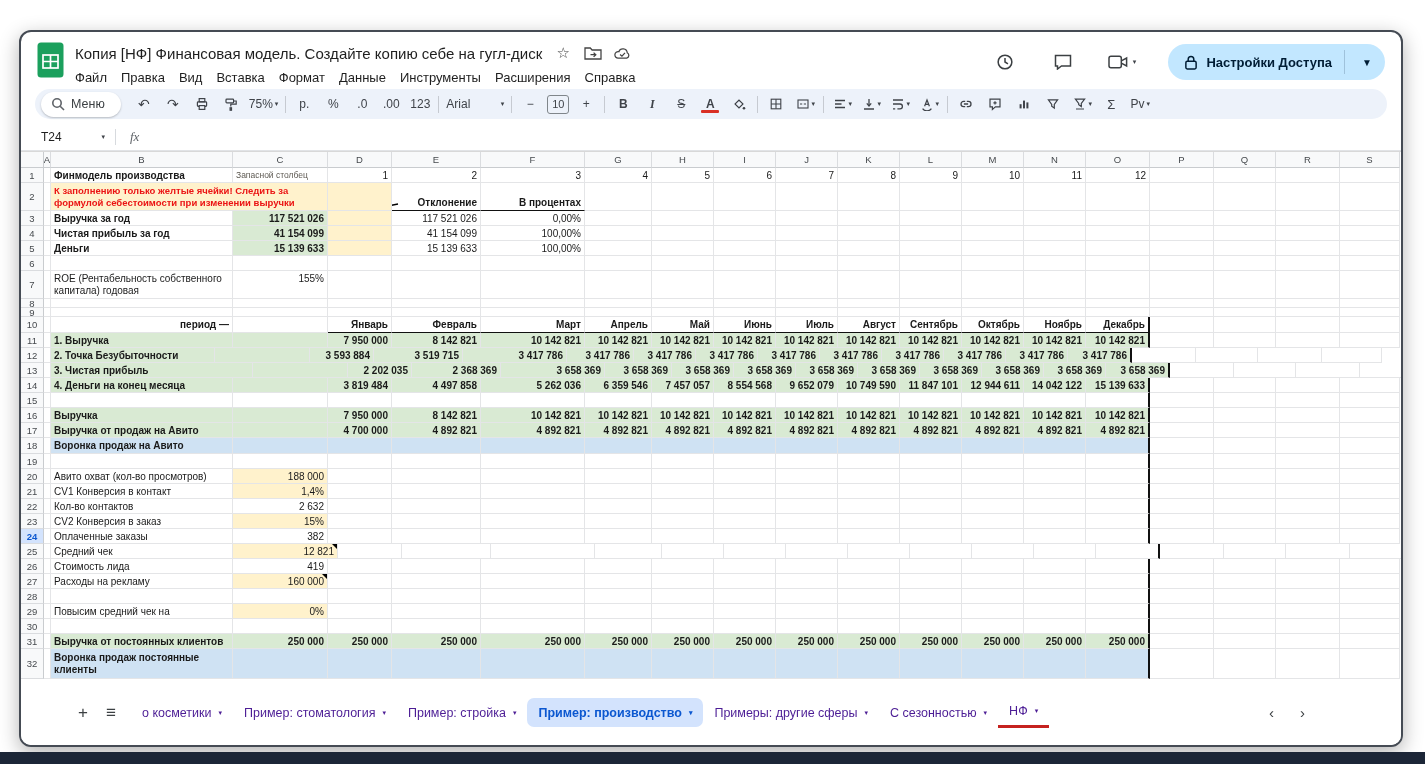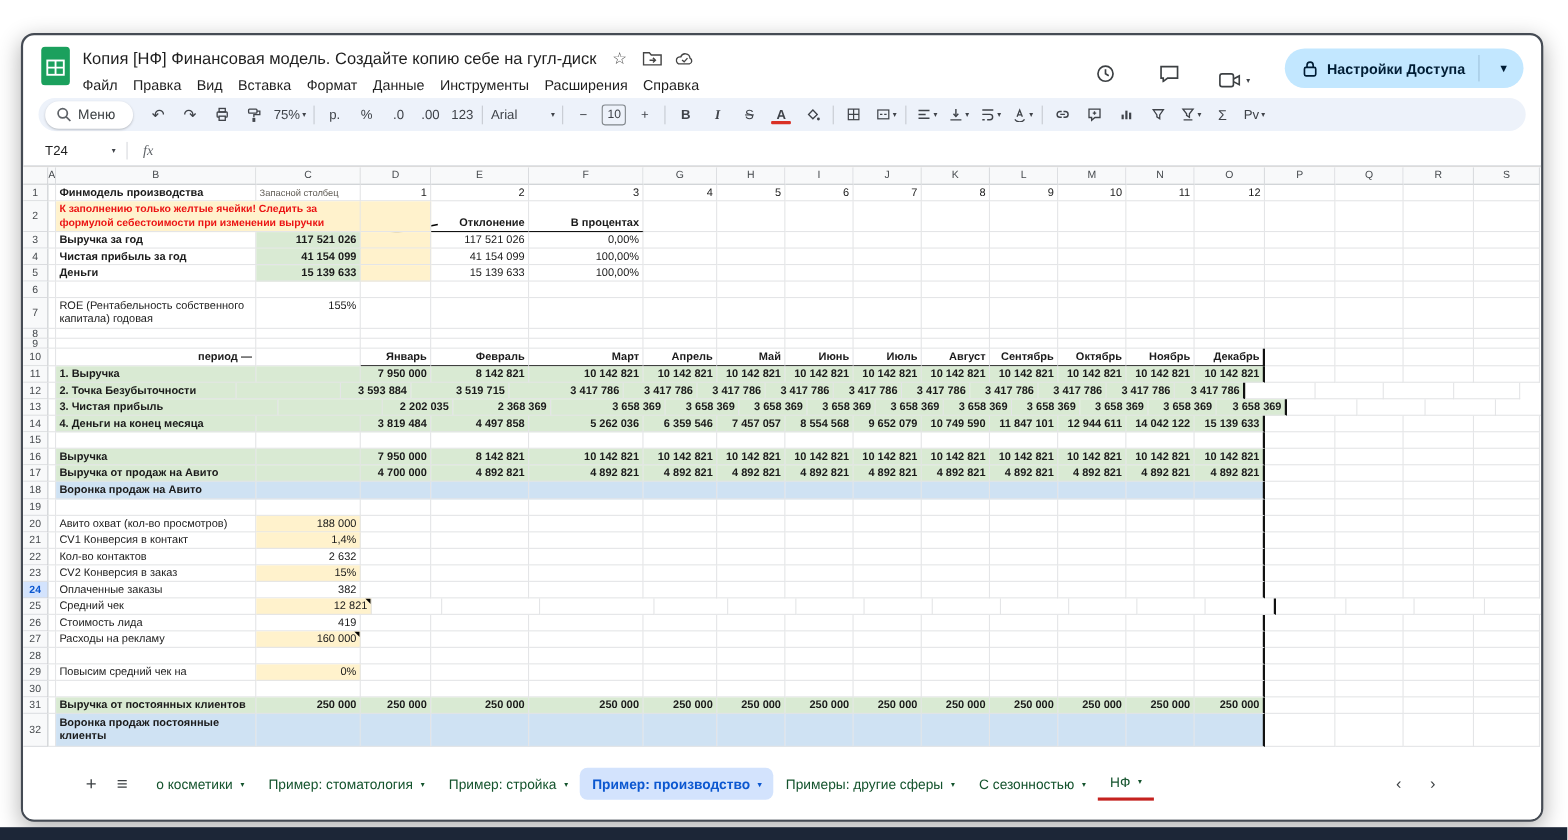--- a/index.html
+++ b/index.html
@@ -16,7 +16,7 @@
   .t-ic{width:18px;height:18px;color:#444;display:flex;align-items:center;justify-content:center;font-size:15px}
   .menubar{display:flex;margin-top:1px;margin-left:-7px}
   .menu-item{font-size:13px;color:#1f1f1f;padding:3px 7px;border-radius:4px}
-  .title-right{display:flex;align-items:flex-end;gap:32px;margin-left:12px;margin-top:4px;flex:none}
+  .title-right{display:flex;align-items:center;gap:32px;margin-left:12px;margin-top:4px;flex:none}
   .icon-btn{width:26px;height:26px;display:flex;align-items:center;justify-content:center;color:#3c4043}
   .camera-group{display:flex;align-items:center;gap:3px;color:#3c4043}
   .share-pill{display:flex;align-items:center;height:36px;background:#c2e7ff;border-radius:18px;padding:0 4px 0 16px;color:#001d35;font-weight:700;font-size:13px;gap:8px}

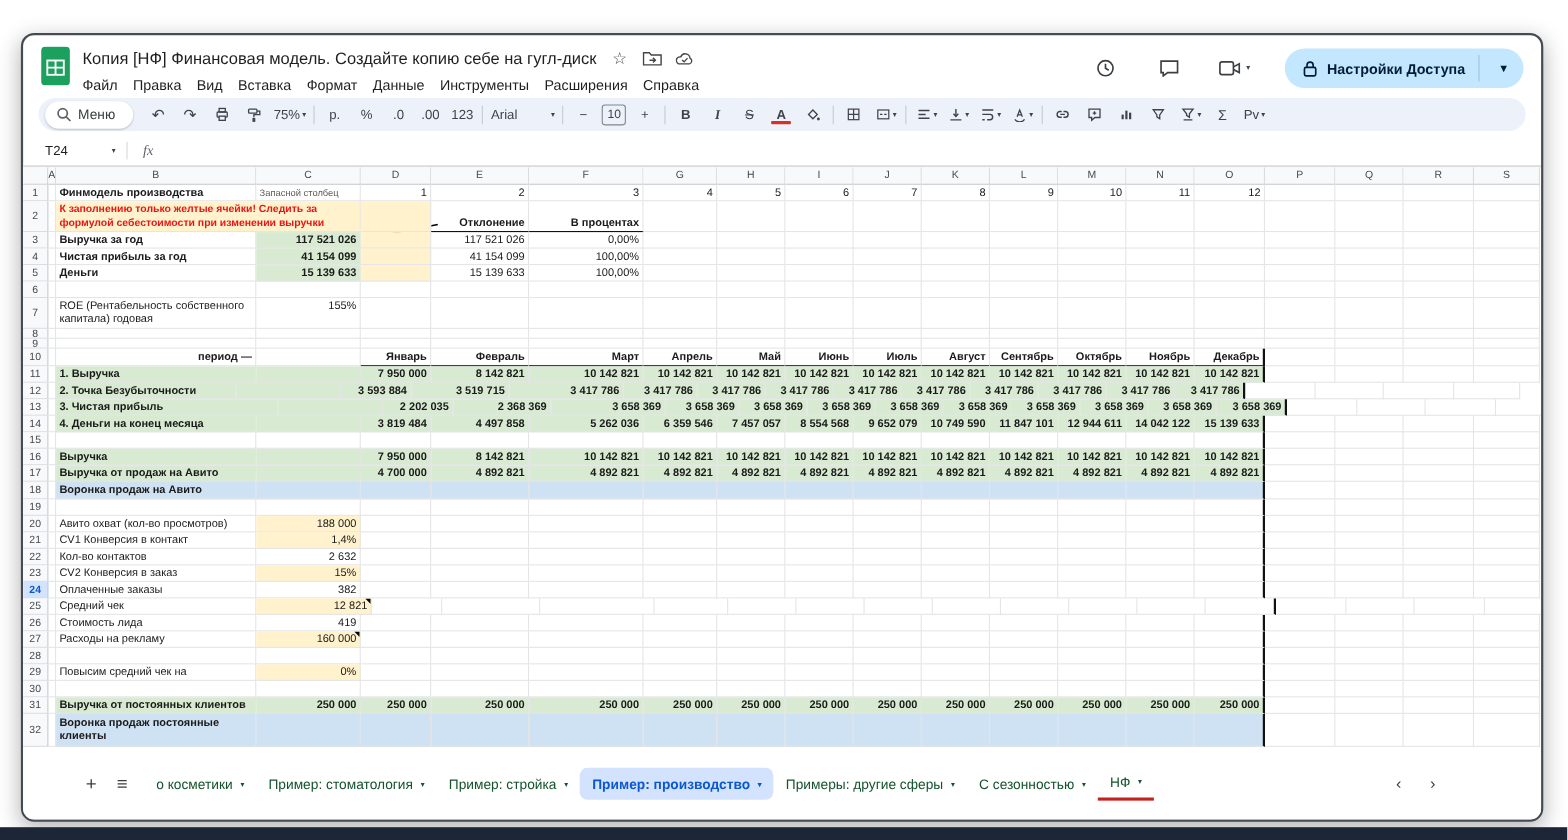--- a/index.html
+++ b/index.html
@@ -71,7 +71,7 @@
   .tabbar{height:31px;display:flex;align-items:center;padding-left:48px;background:#fff;flex:none}
   .bar-btn{width:28px;height:28px;display:flex;align-items:center;justify-content:center;font-size:17px;color:#3c4043}
   .tabs{display:flex;align-items:center;margin-left:6px;height:31px}
-  .tab{display:flex;align-items:center;height:31px;padding:0 11px;font-size:12.5px;color:#14532d;gap:7px;box-sizing:border-box}
+  .tab{display:flex;align-items:center;height:31px;padding:0 11px;font-size:12.5px;color:#4c1d95;gap:7px;box-sizing:border-box}
   .tab.active{background:#d3e3fd;color:#0b57d0;font-weight:700;border-radius:7px;height:29px}
   .tab.red-underline{border-bottom:3px solid #c5221f}
   .tab-caret{font-size:7px}

